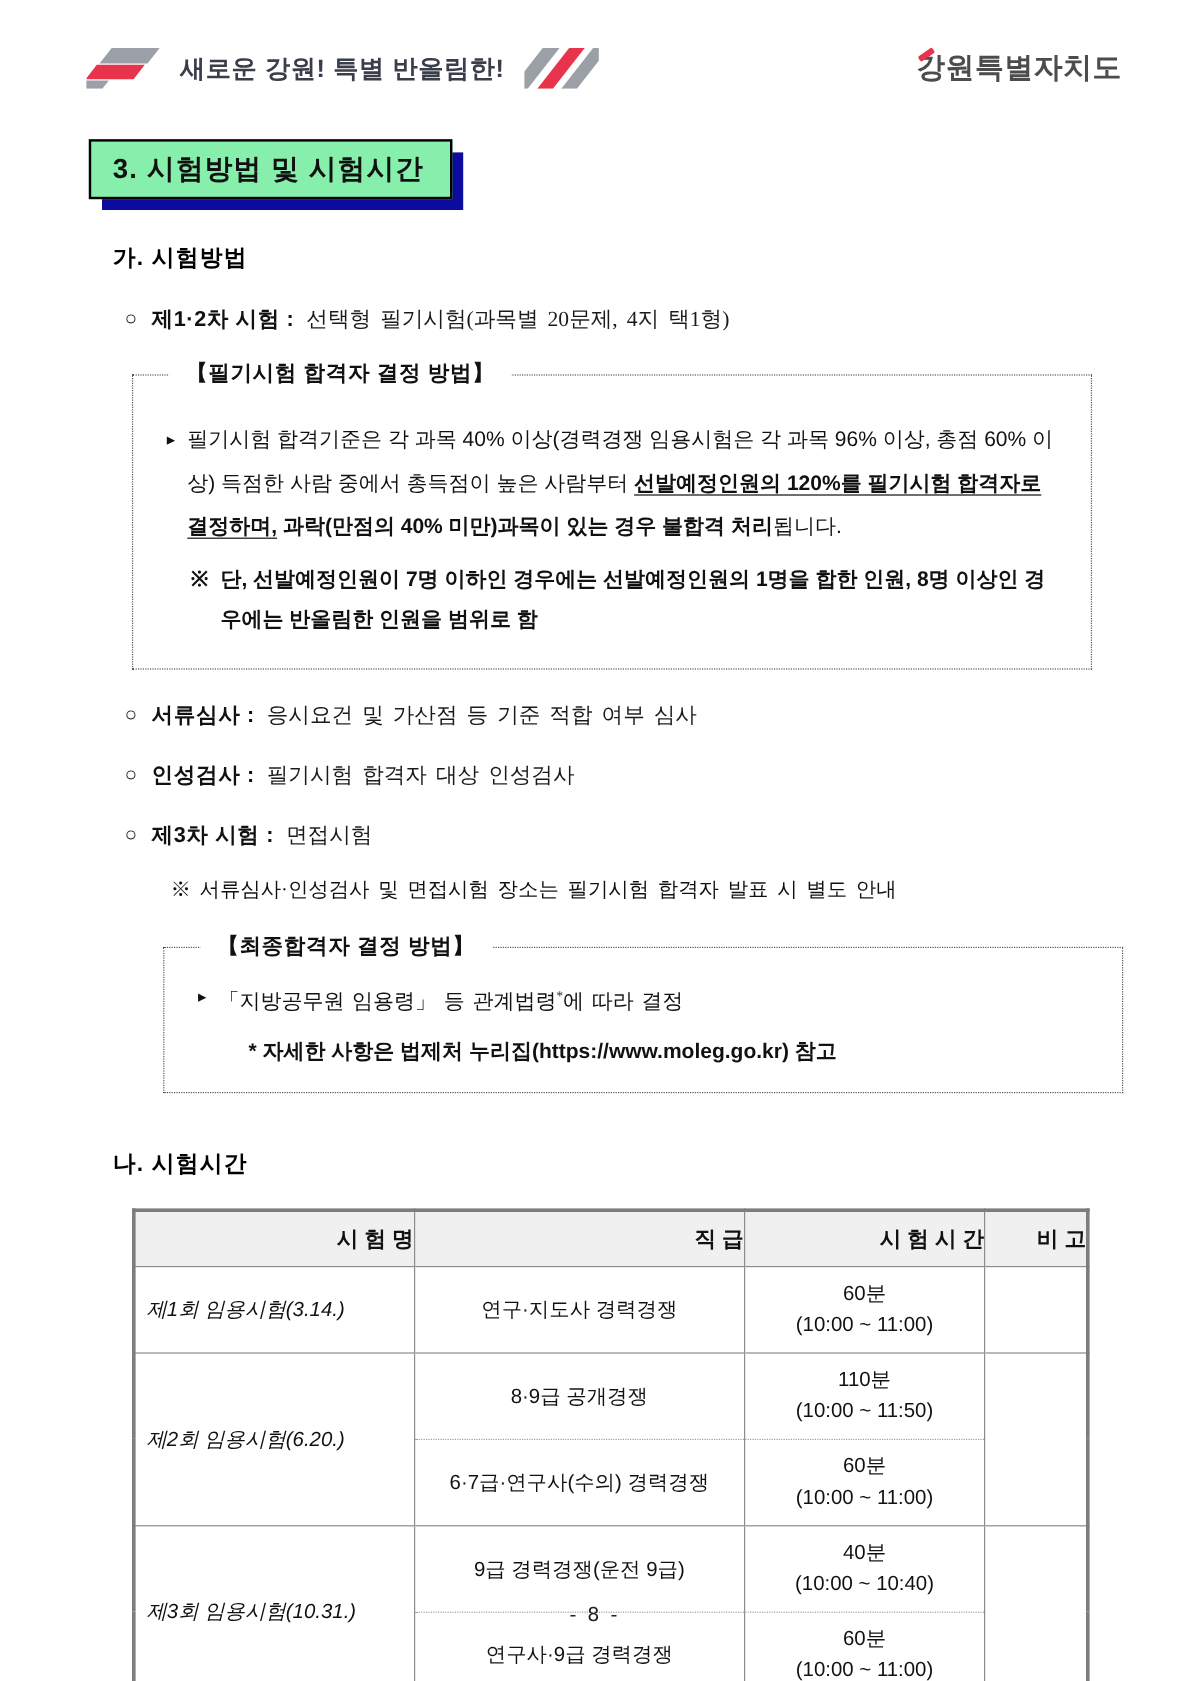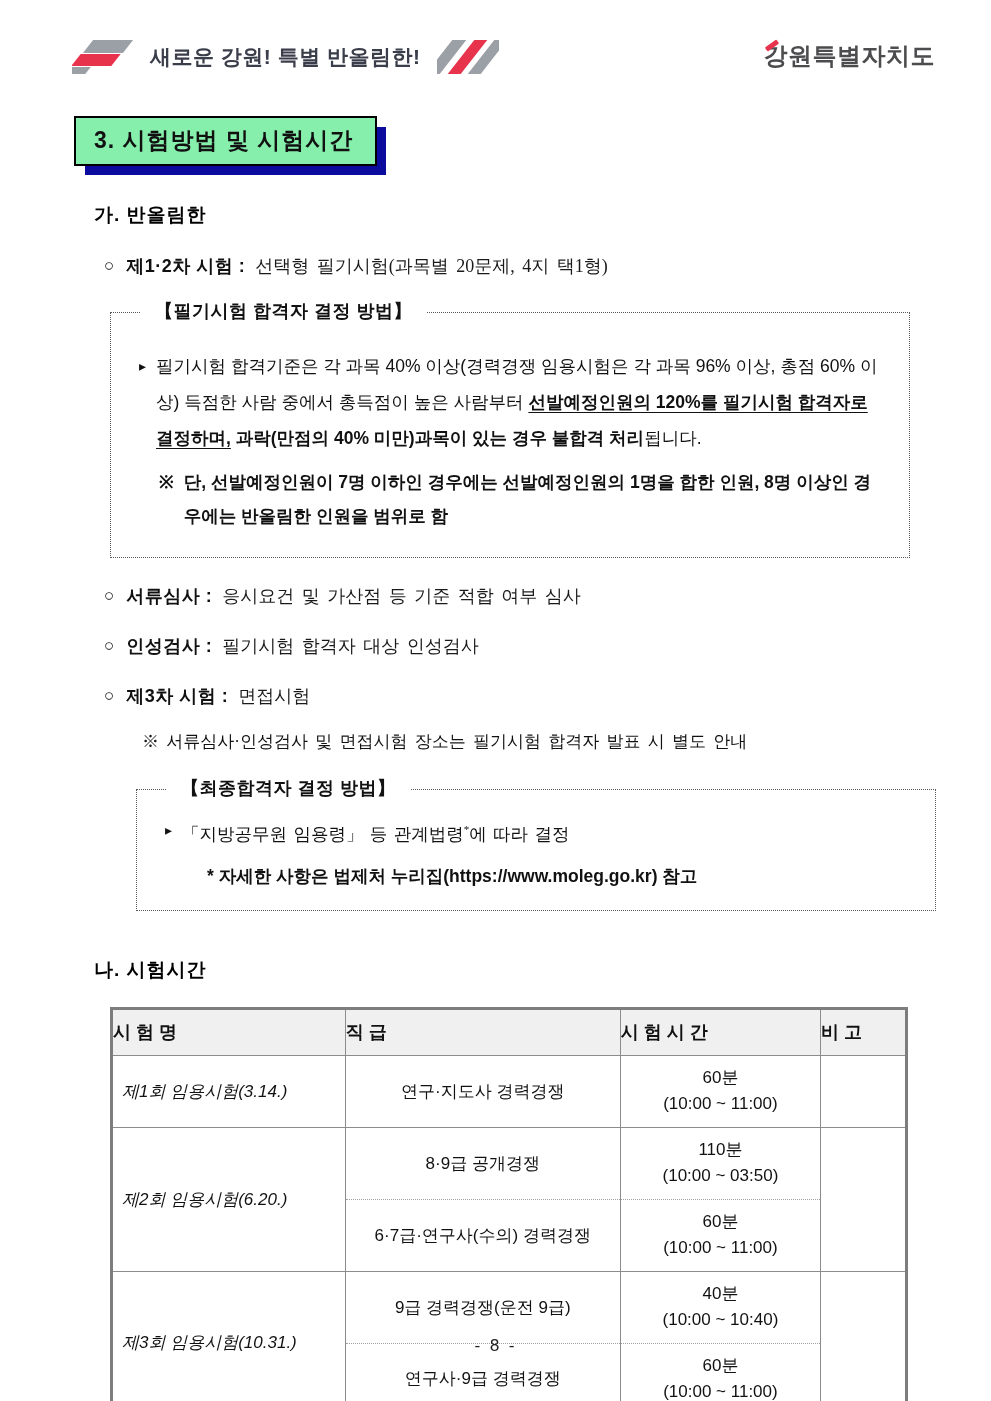--- a/index.html
+++ b/index.html
@@ -126,7 +126,7 @@
 
   
   <div class="sec-a">
-    <h2 class="sec-h">가. 반올림한</h2>
+    <h2 class="sec-h">가. 시험방법</h2>
 
     <div class="bullet">
       <span class="circ">○</span>

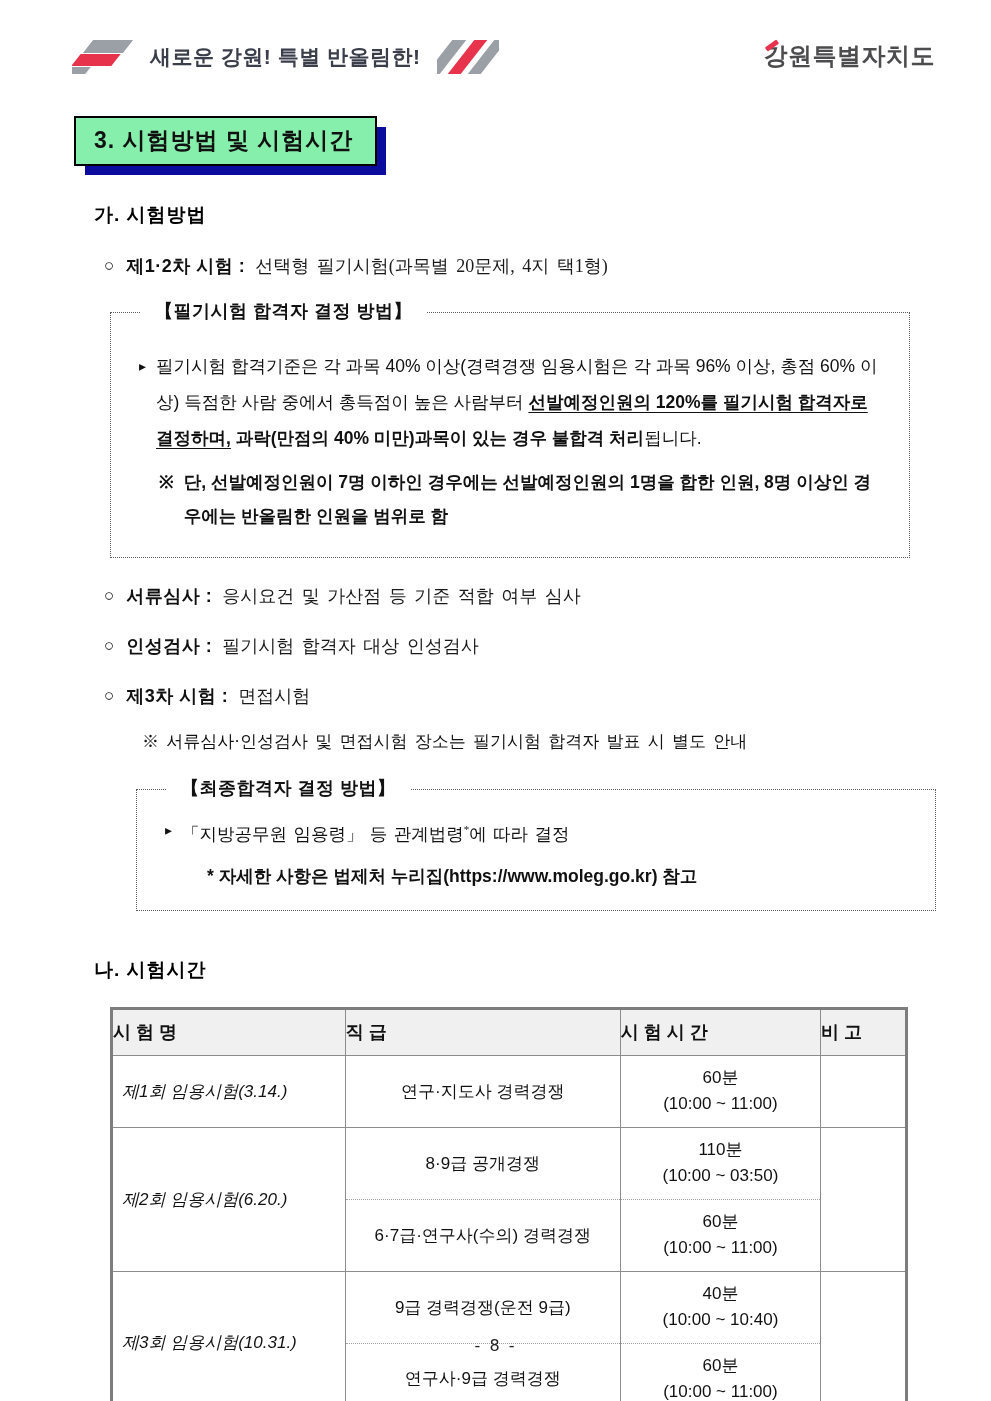--- a/index.html
+++ b/index.html
@@ -82,7 +82,7 @@
   table.exam col.c3 { width: 25.2%; } table.exam col.c4 { width: 10.8%; }
   table.exam th, table.exam td { border-left: 1px solid #8c8c8c; font-size: 17px; color: #111; }
   table.exam th:first-child, table.exam td.first { border-left: none; }
-  table.exam thead th { background: #f0f0f0; height: 47px; font-weight: 800; font-size: 18px; text-align: left; }
+  table.exam thead th { background: #f0f0f0; height: 47px; font-weight: 800; font-size: 18px; text-align: right; }
   table.exam tbody td { height: 72px; text-align: center; vertical-align: middle; }
   table.exam tbody td.name { text-align: left; padding-left: 9px; font-style: italic; }
   tr.sep-solid > th, tr.sep-solid > td { border-top: 1px solid #8c8c8c; }

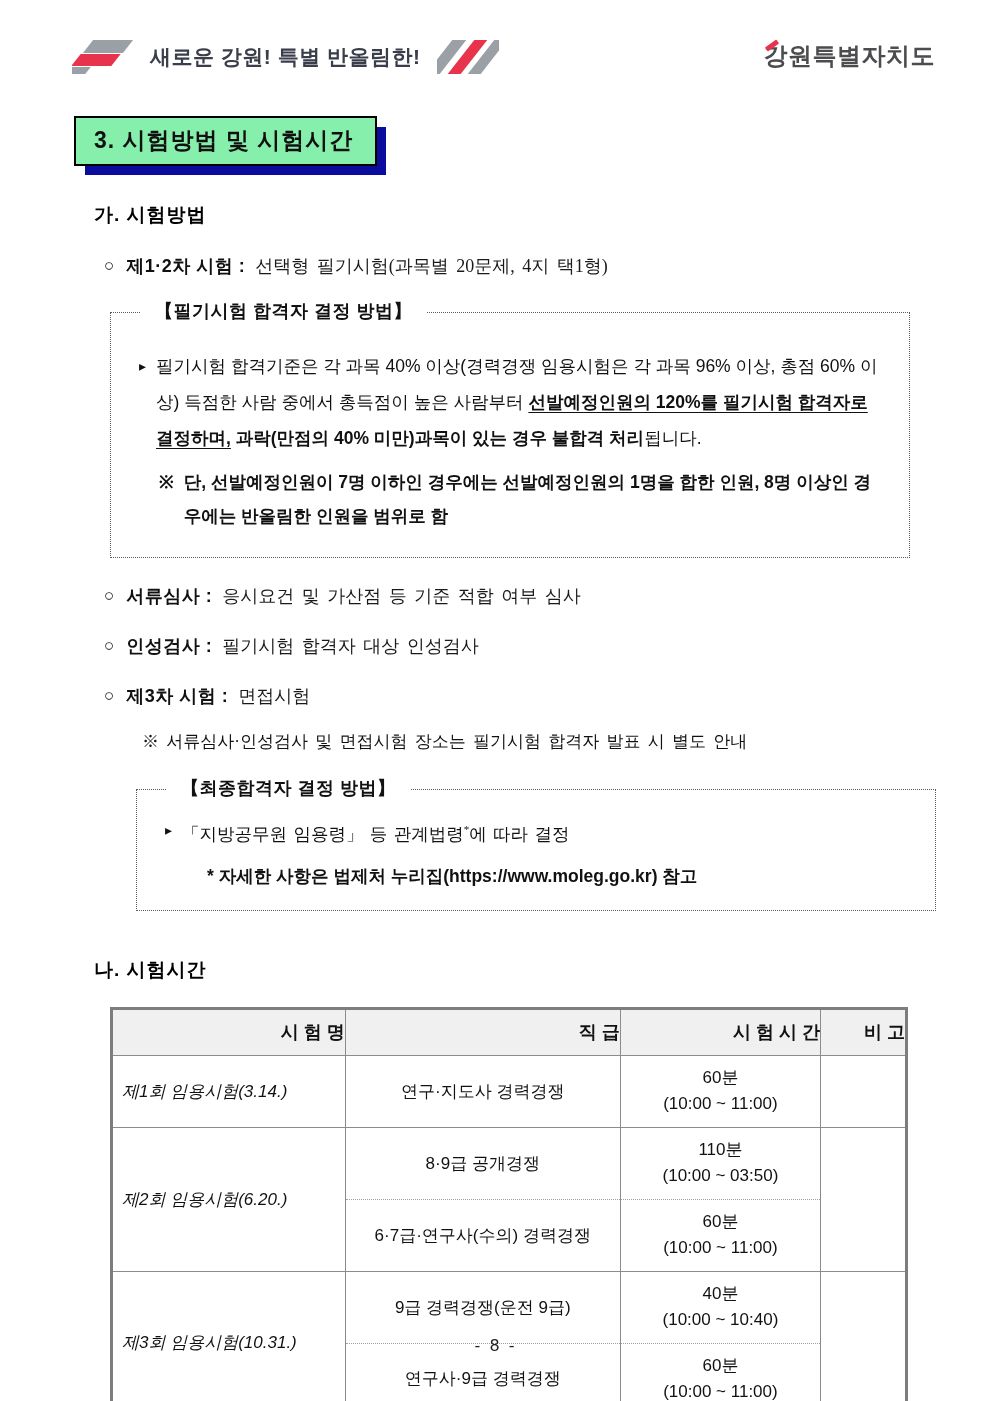--- a/index.html
+++ b/index.html
@@ -211,7 +211,7 @@
           <td>8·9급 공개경쟁</td>
           <td class="time">
             <div>110분</div>
-            <div>(10:00 ~ 03:50)</div>
+            <div>(10:00 ~ 11:50)</div>
           </td>
           <td rowspan="2"></td>
         </tr>

